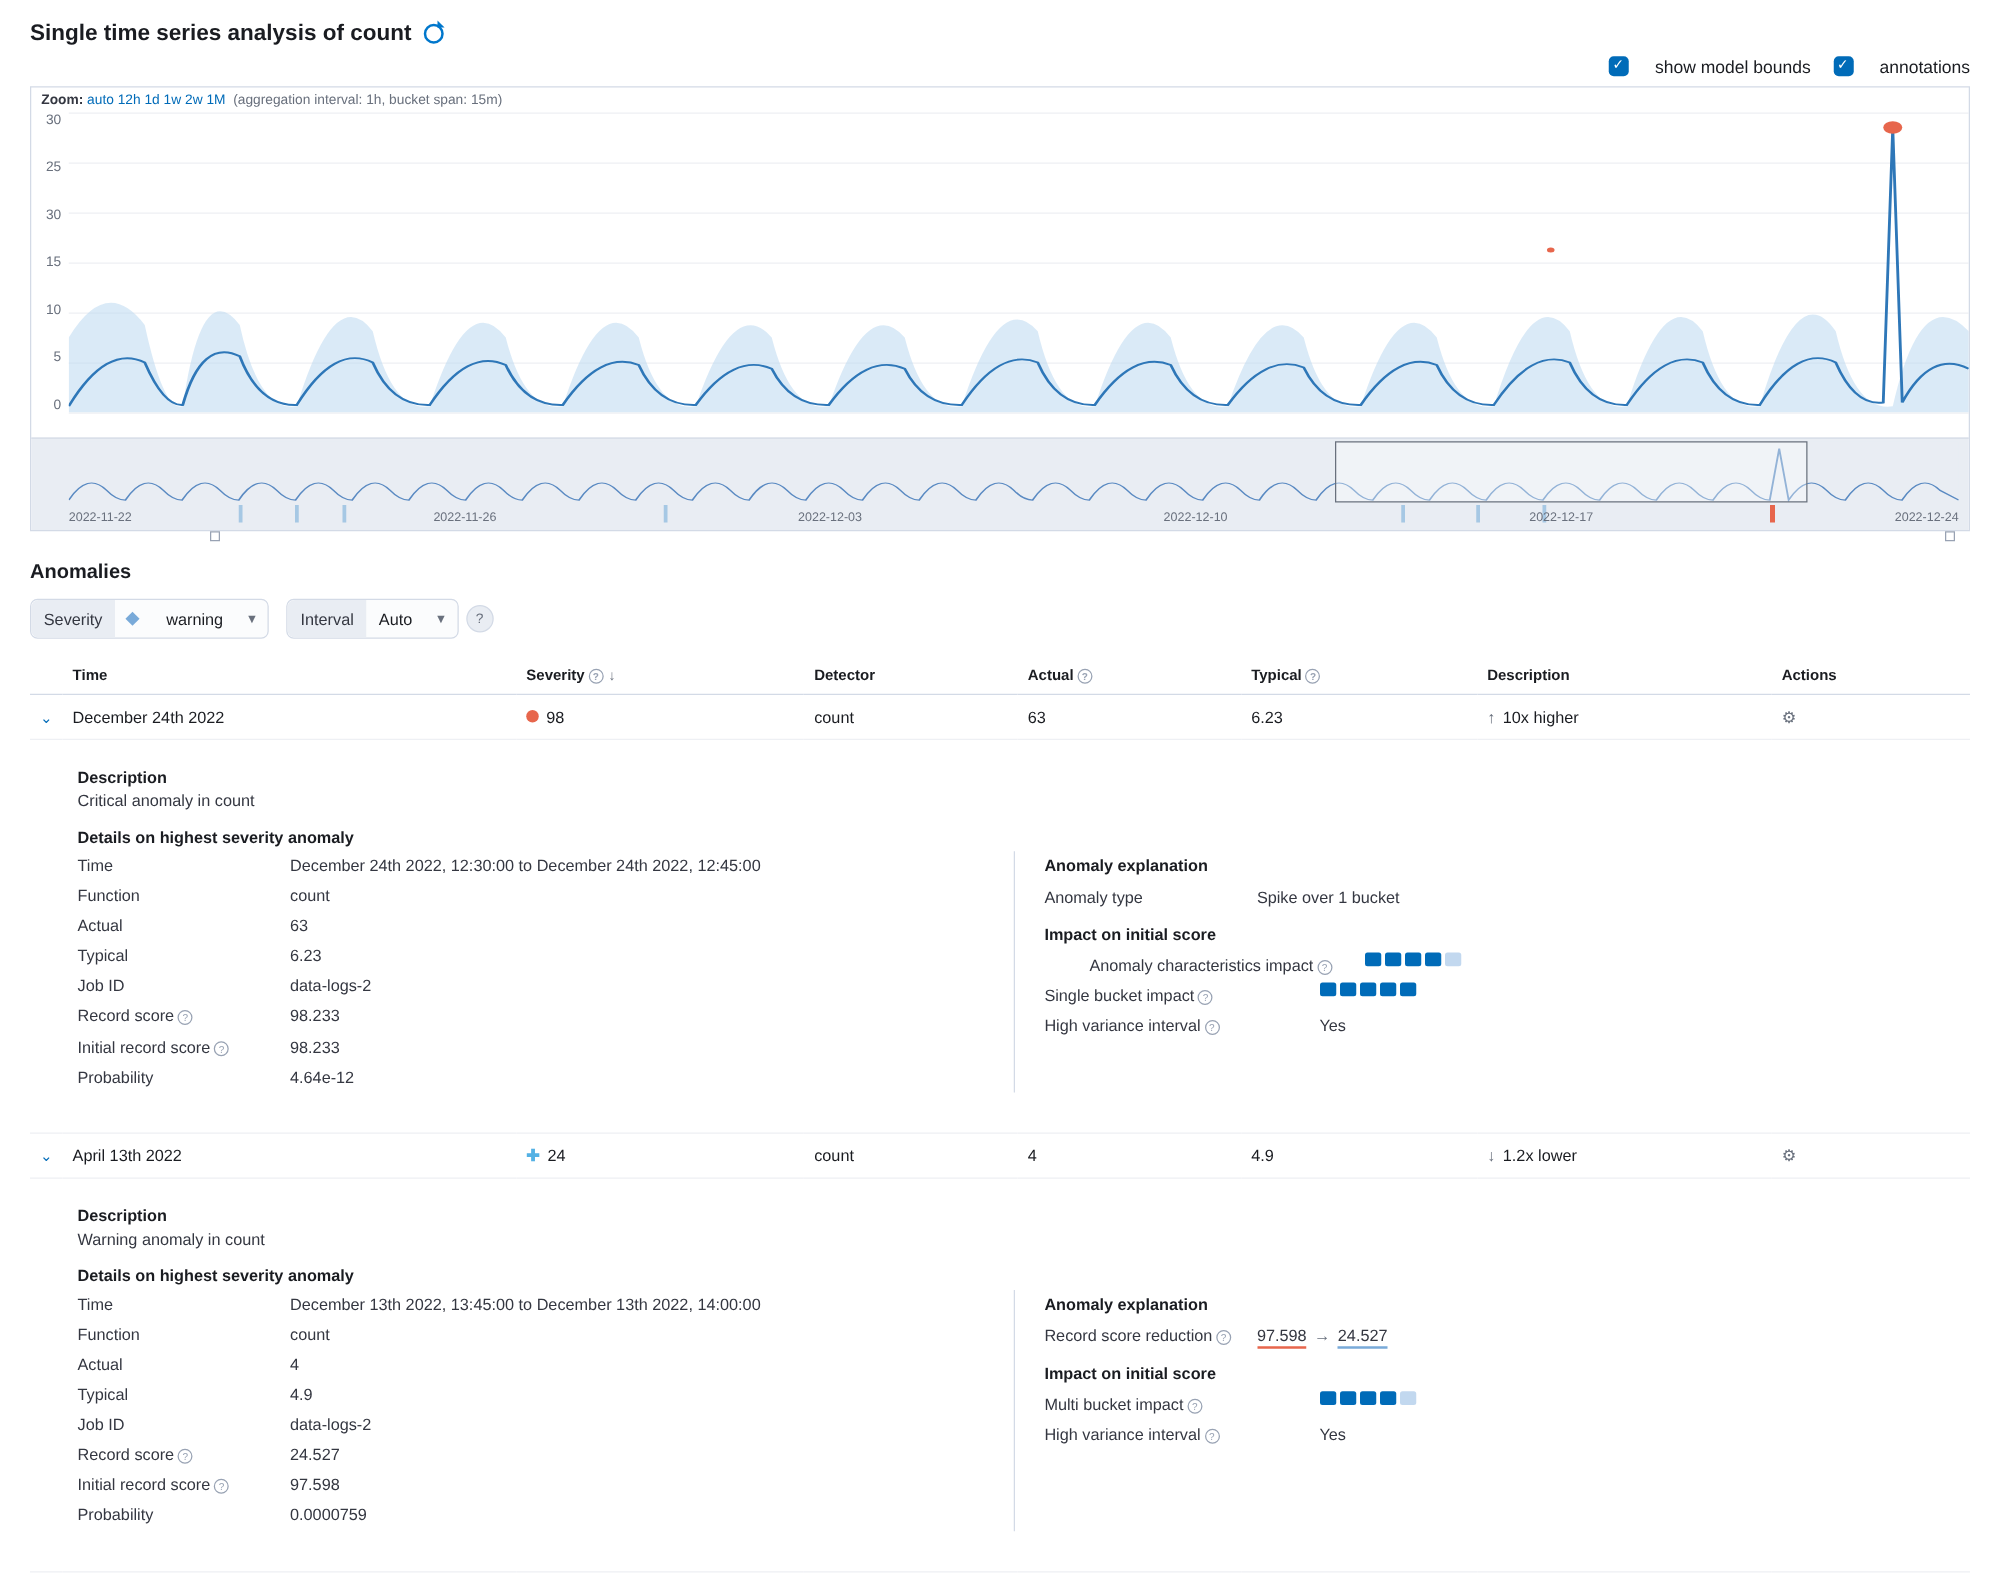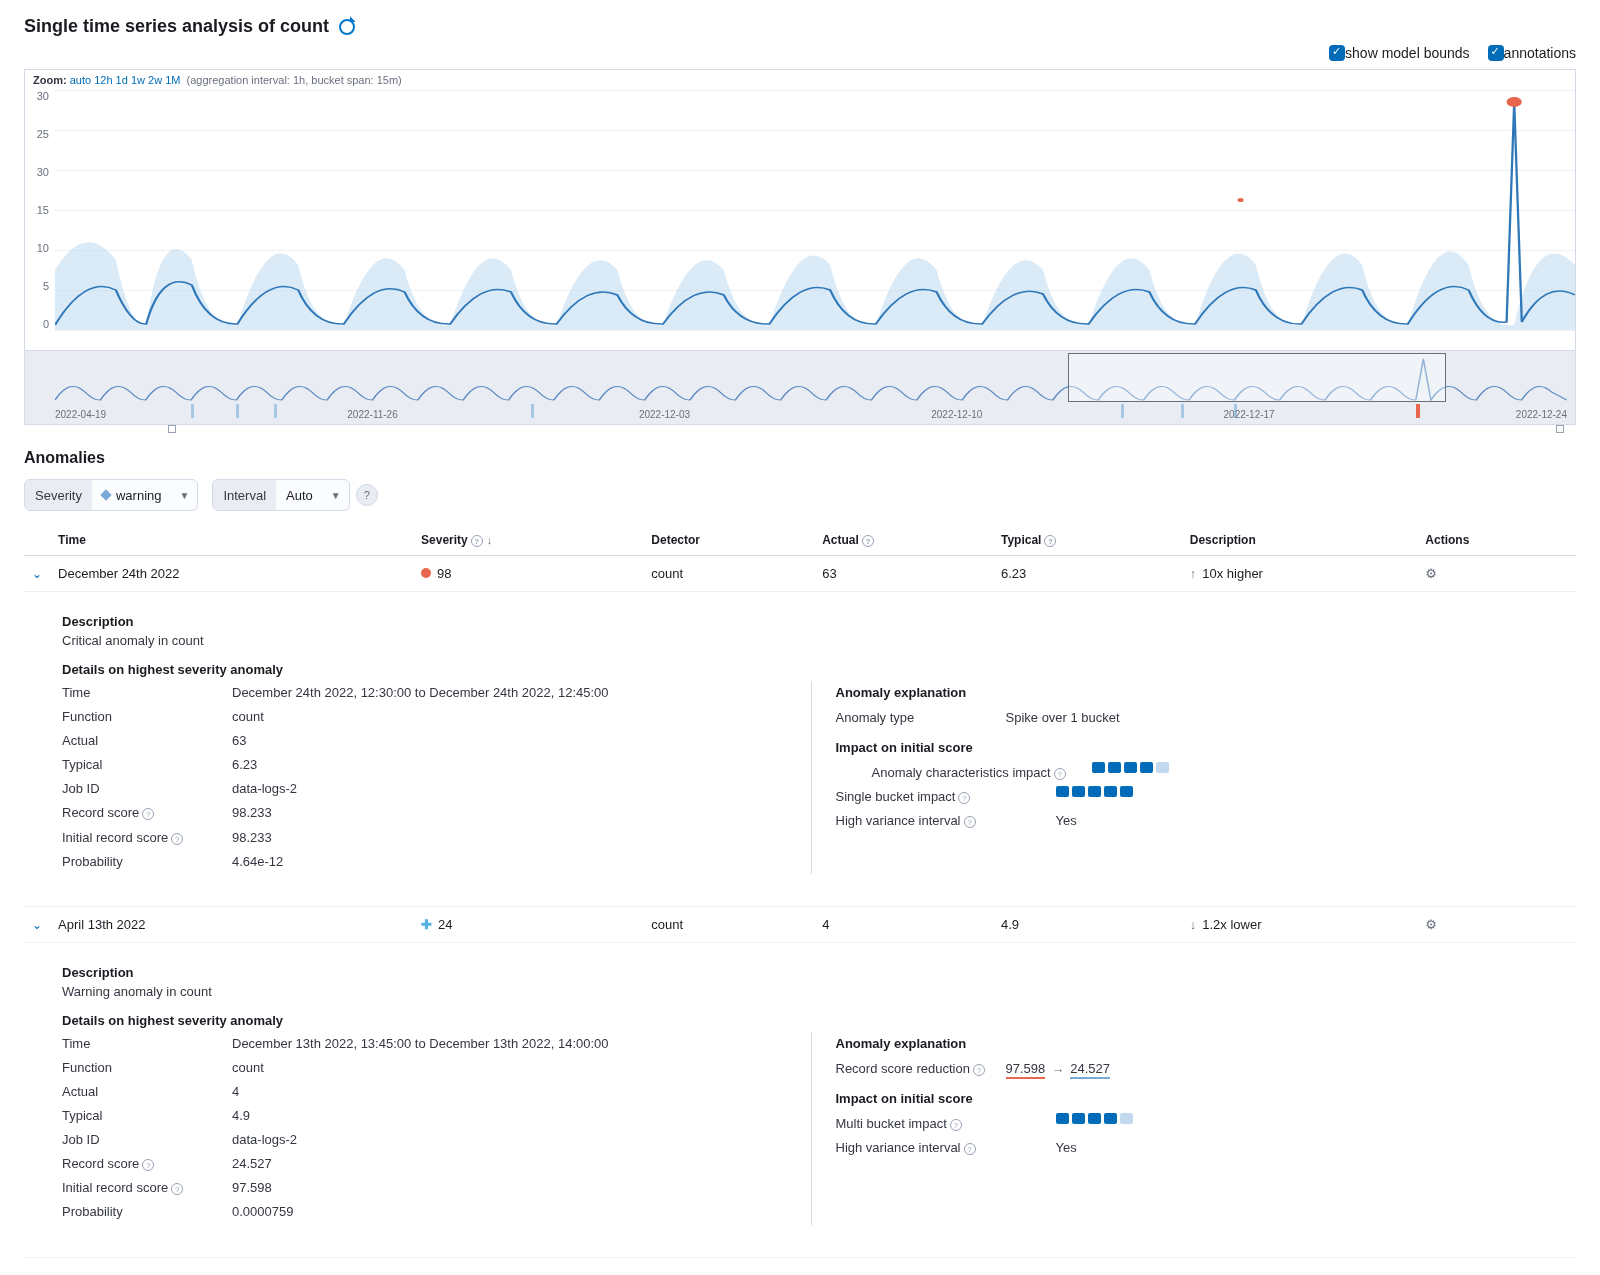--- a/index.html
+++ b/index.html
@@ -14,7 +14,7 @@
   .refresh-icon { width: 16px; height: 16px; border: 2px solid #0077cc; border-radius: 50%; position: relative; display:inline-block; }
   .refresh-icon::after { content:''; position:absolute; top:-3px; right:-1px; border:4px solid transparent; border-top-color:#0077cc; transform:rotate(45deg); }
   .top-controls { display: flex; justify-content: flex-end; gap: 18px; margin-bottom: 8px; }
-  .checkbox { display: flex; align-items: flex-end; gap: 0; font-size: 14px; cursor: pointer; }
+  .checkbox { display: flex; align-items: flex-end; gap: 21px; font-size: 14px; cursor: pointer; }
   .checkbox-box { width: 16px; height: 16px; background: #006bb8; border-radius: 4px; position: relative; }
   .checkbox-box::after { content:'✓'; color:#fff; font-size:11px; position:absolute; top:0; left:3px; }
   .chart-container { border: 1px solid #d3dae6; position: relative; margin-bottom: 24px; }

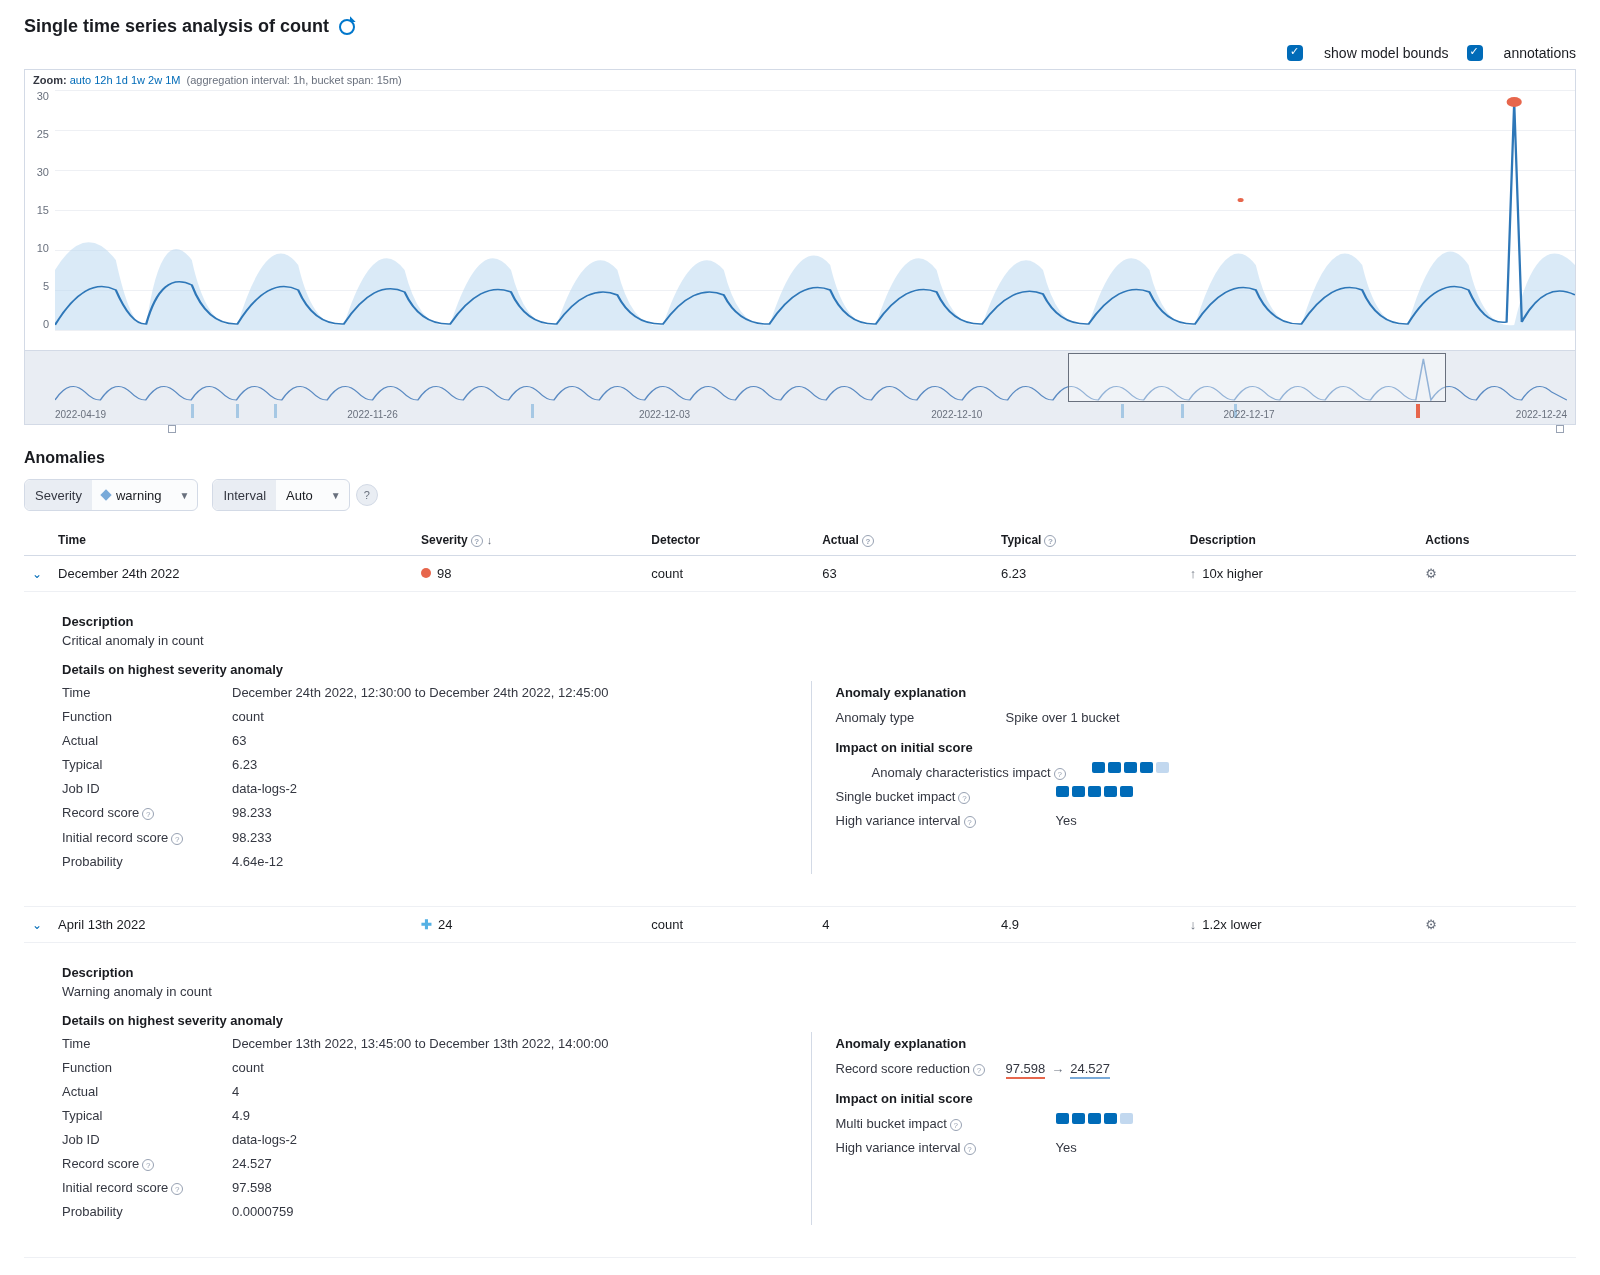--- a/index.html
+++ b/index.html
@@ -157,7 +157,7 @@
     <div class="scroll-handle" style="left:9.2%;"></div>
     <div class="scroll-handle" style="right:0.7%;"></div>
     <div class="overview-labels">
-      <span>2022-04-19</span>
+      <span>2022-11-22</span>
       <span>2022-11-26</span>
       <span>2022-12-03</span>
       <span>2022-12-10</span>

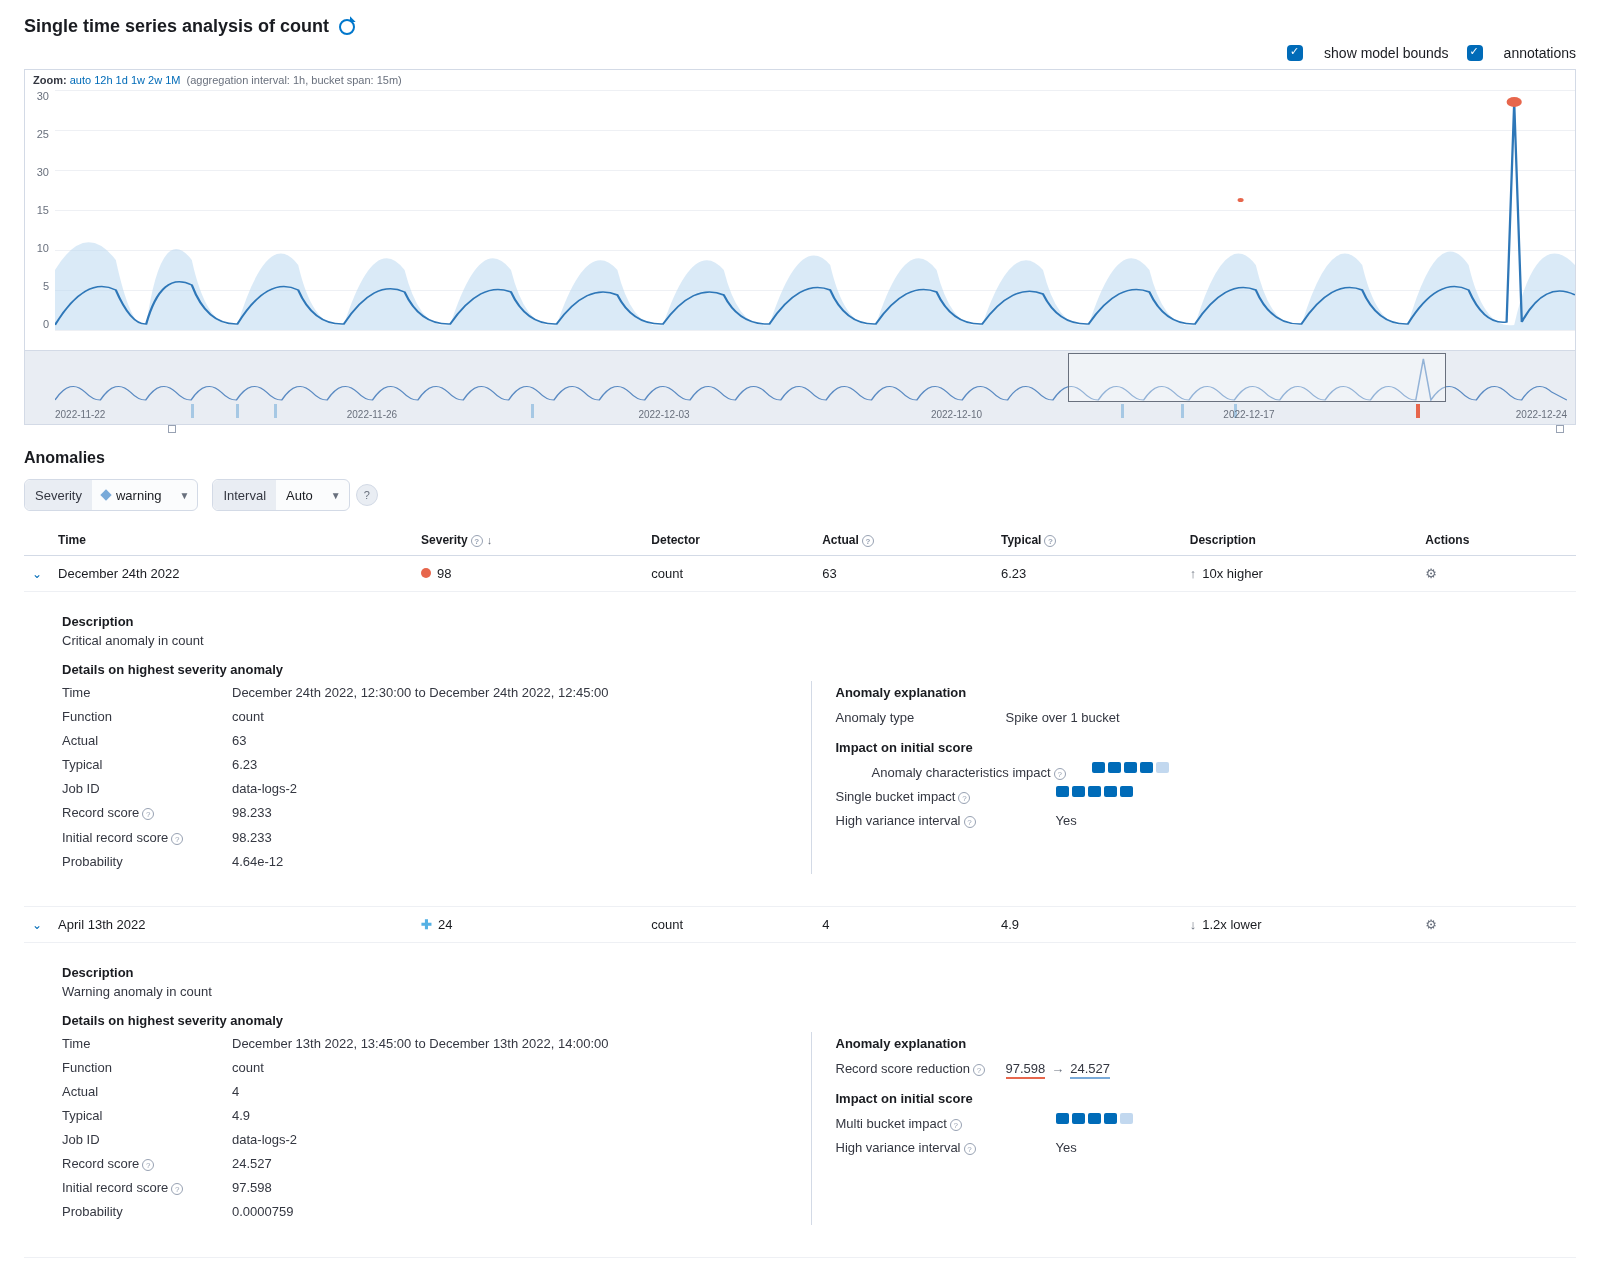--- a/index.html
+++ b/index.html
@@ -43,7 +43,7 @@
   .filters { display:flex; gap:14px; align-items:center; margin-bottom:14px; }
   .pill { display:flex; align-items:center; border:1px solid #d3dae6; border-radius:6px; height:32px; background:#fbfcfd; font-size:13px; }
   .pill-label { padding: 0 10px; color:#343741; background:#e9edf3; height:100%; display:flex; align-items:center; border-top-left-radius:6px; border-bottom-left-radius:6px; font-weight:500;}
-  .pill-value { padding: 0 10px; display:flex; align-items:center; gap:6px;justify-content:flex-end; }
+  .pill-value { padding: 0 10px; display:flex; align-items:center; gap:23px;justify-content:flex-end; }
   .diamond { width:8px; height:8px; transform:rotate(45deg); display:inline-block; }
   .chev { font-size:10px; color:#69707d; padding:0 8px; }
   .info-circle { width:22px; height:22px; border-radius:50%; background:#e9edf3; color:#69707d; display:flex; align-items:center; justify-content:center; font-size:11px; border:1px solid #d3dae6; cursor:pointer;}

